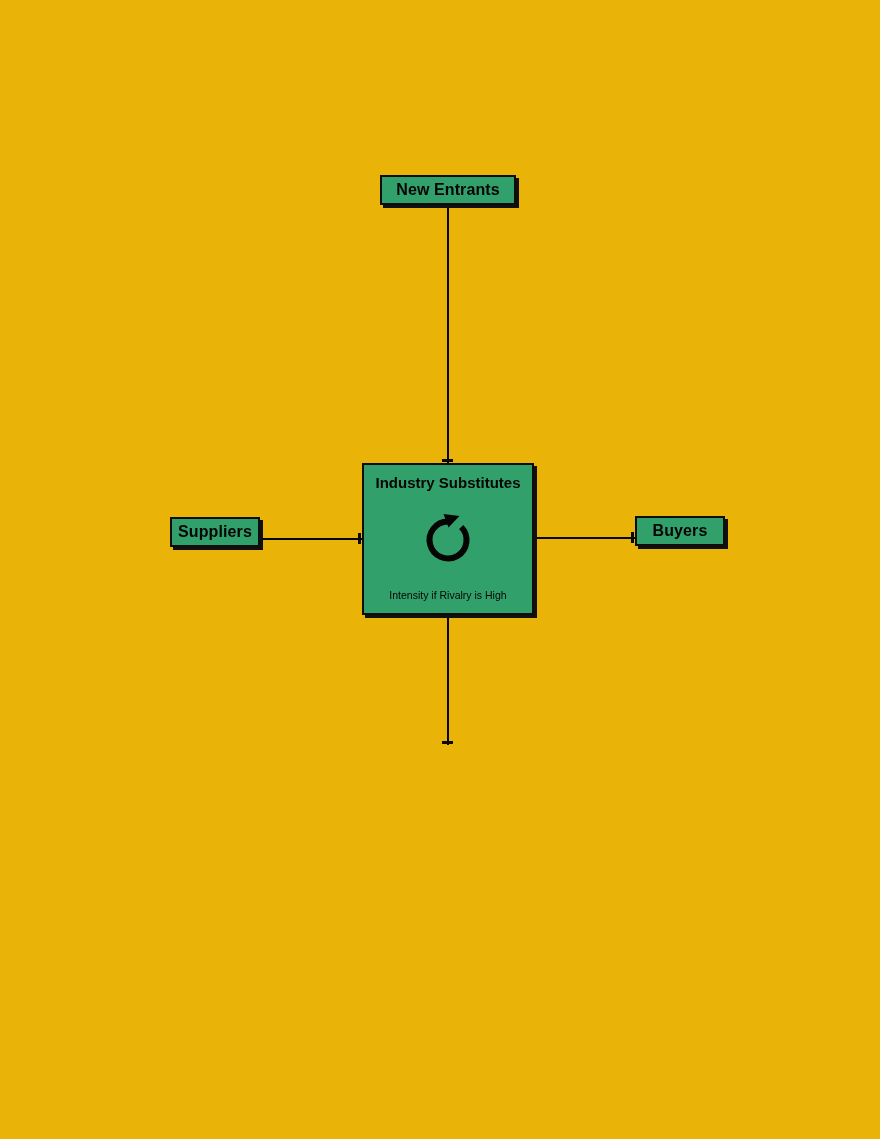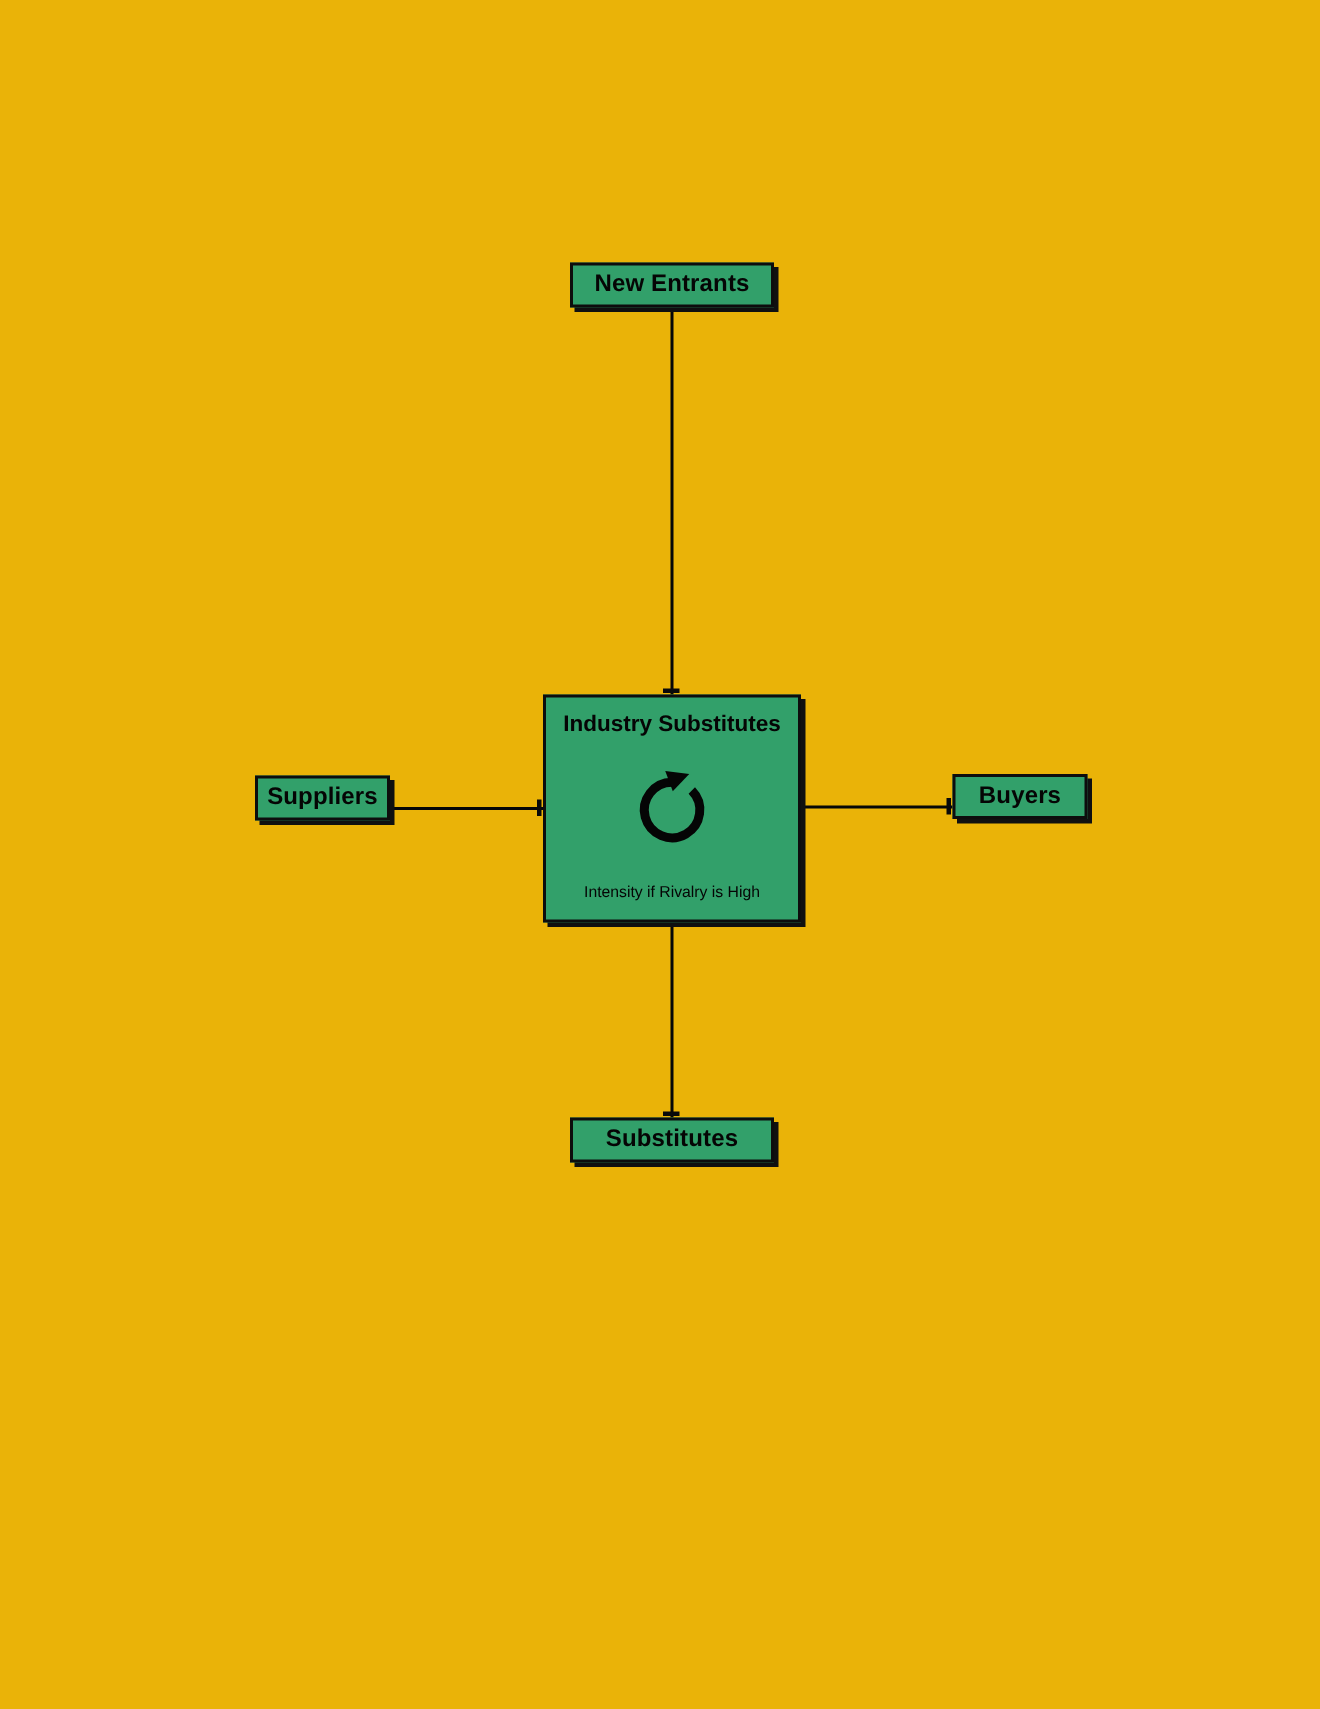--- a/index.html
+++ b/index.html
@@ -119,9 +119,6 @@
     <span class="node-label">Buyers</span>
   </div>
 
-  <div class="node satellite" id="node-substitutes">
-    <span class="node-label">Substitutes</span>
-  </div>
 
   <div class="node" id="node-center">
     <span class="center-title">Industry Substitutes</span>

